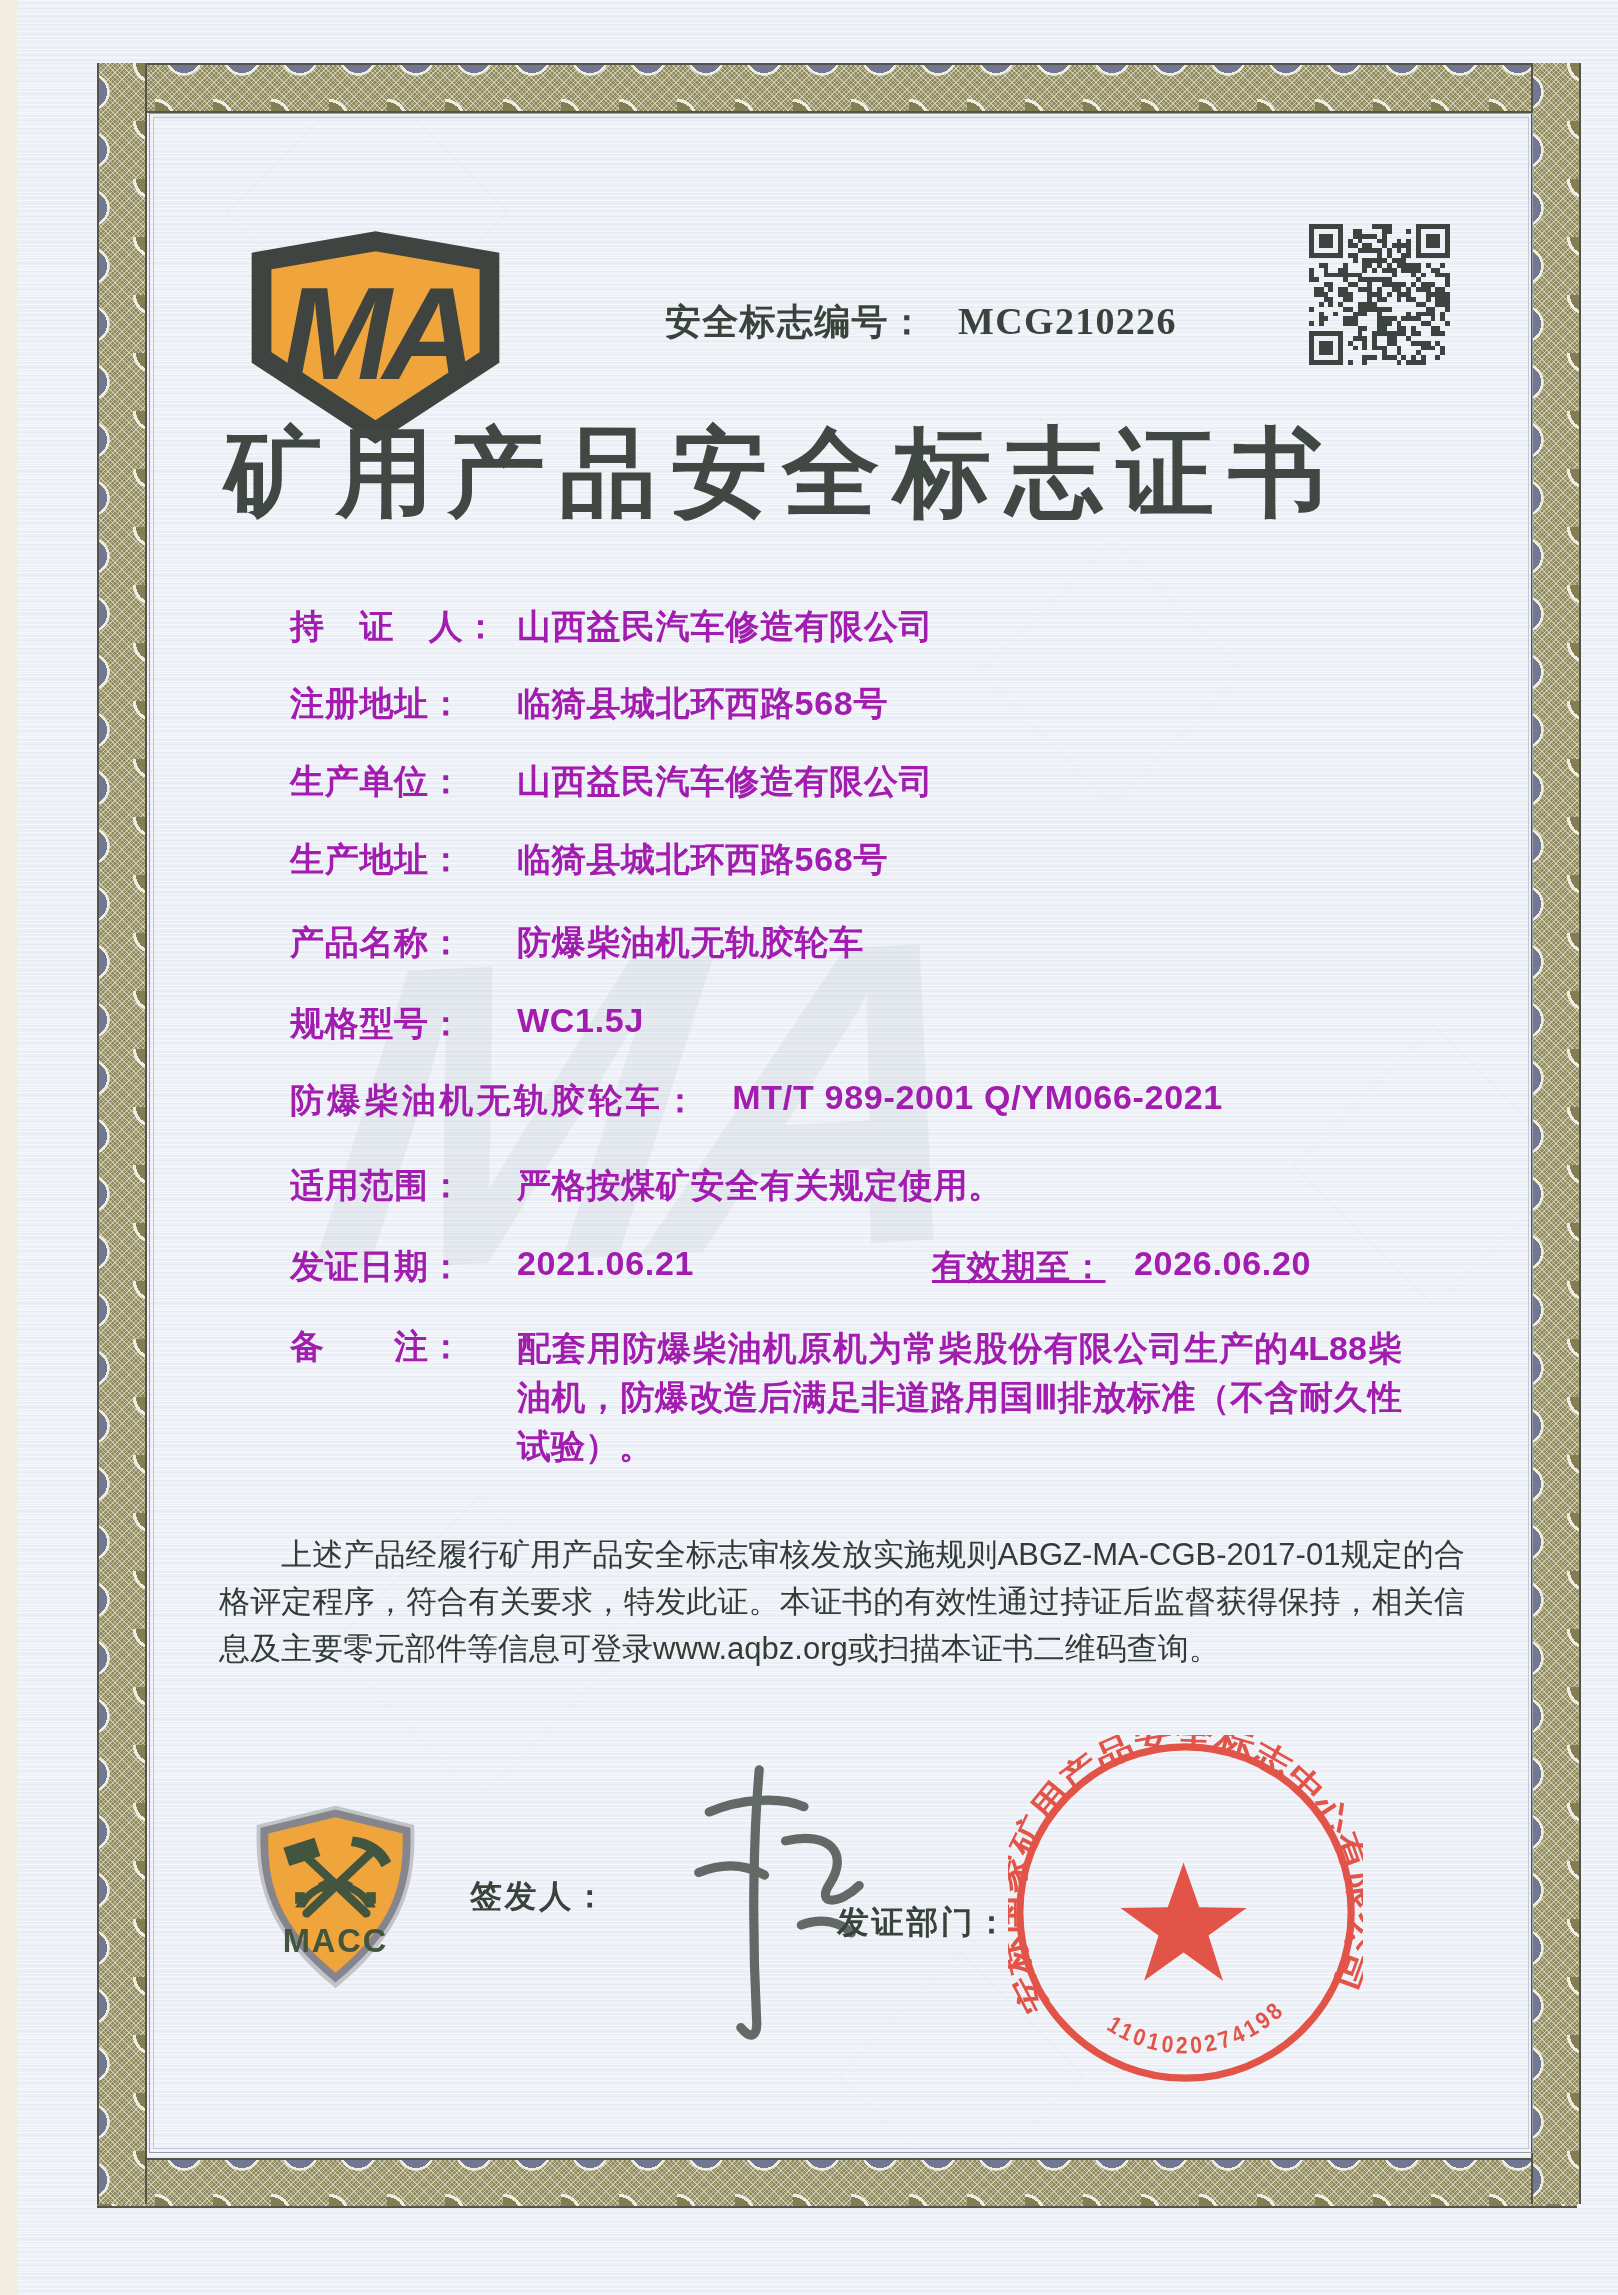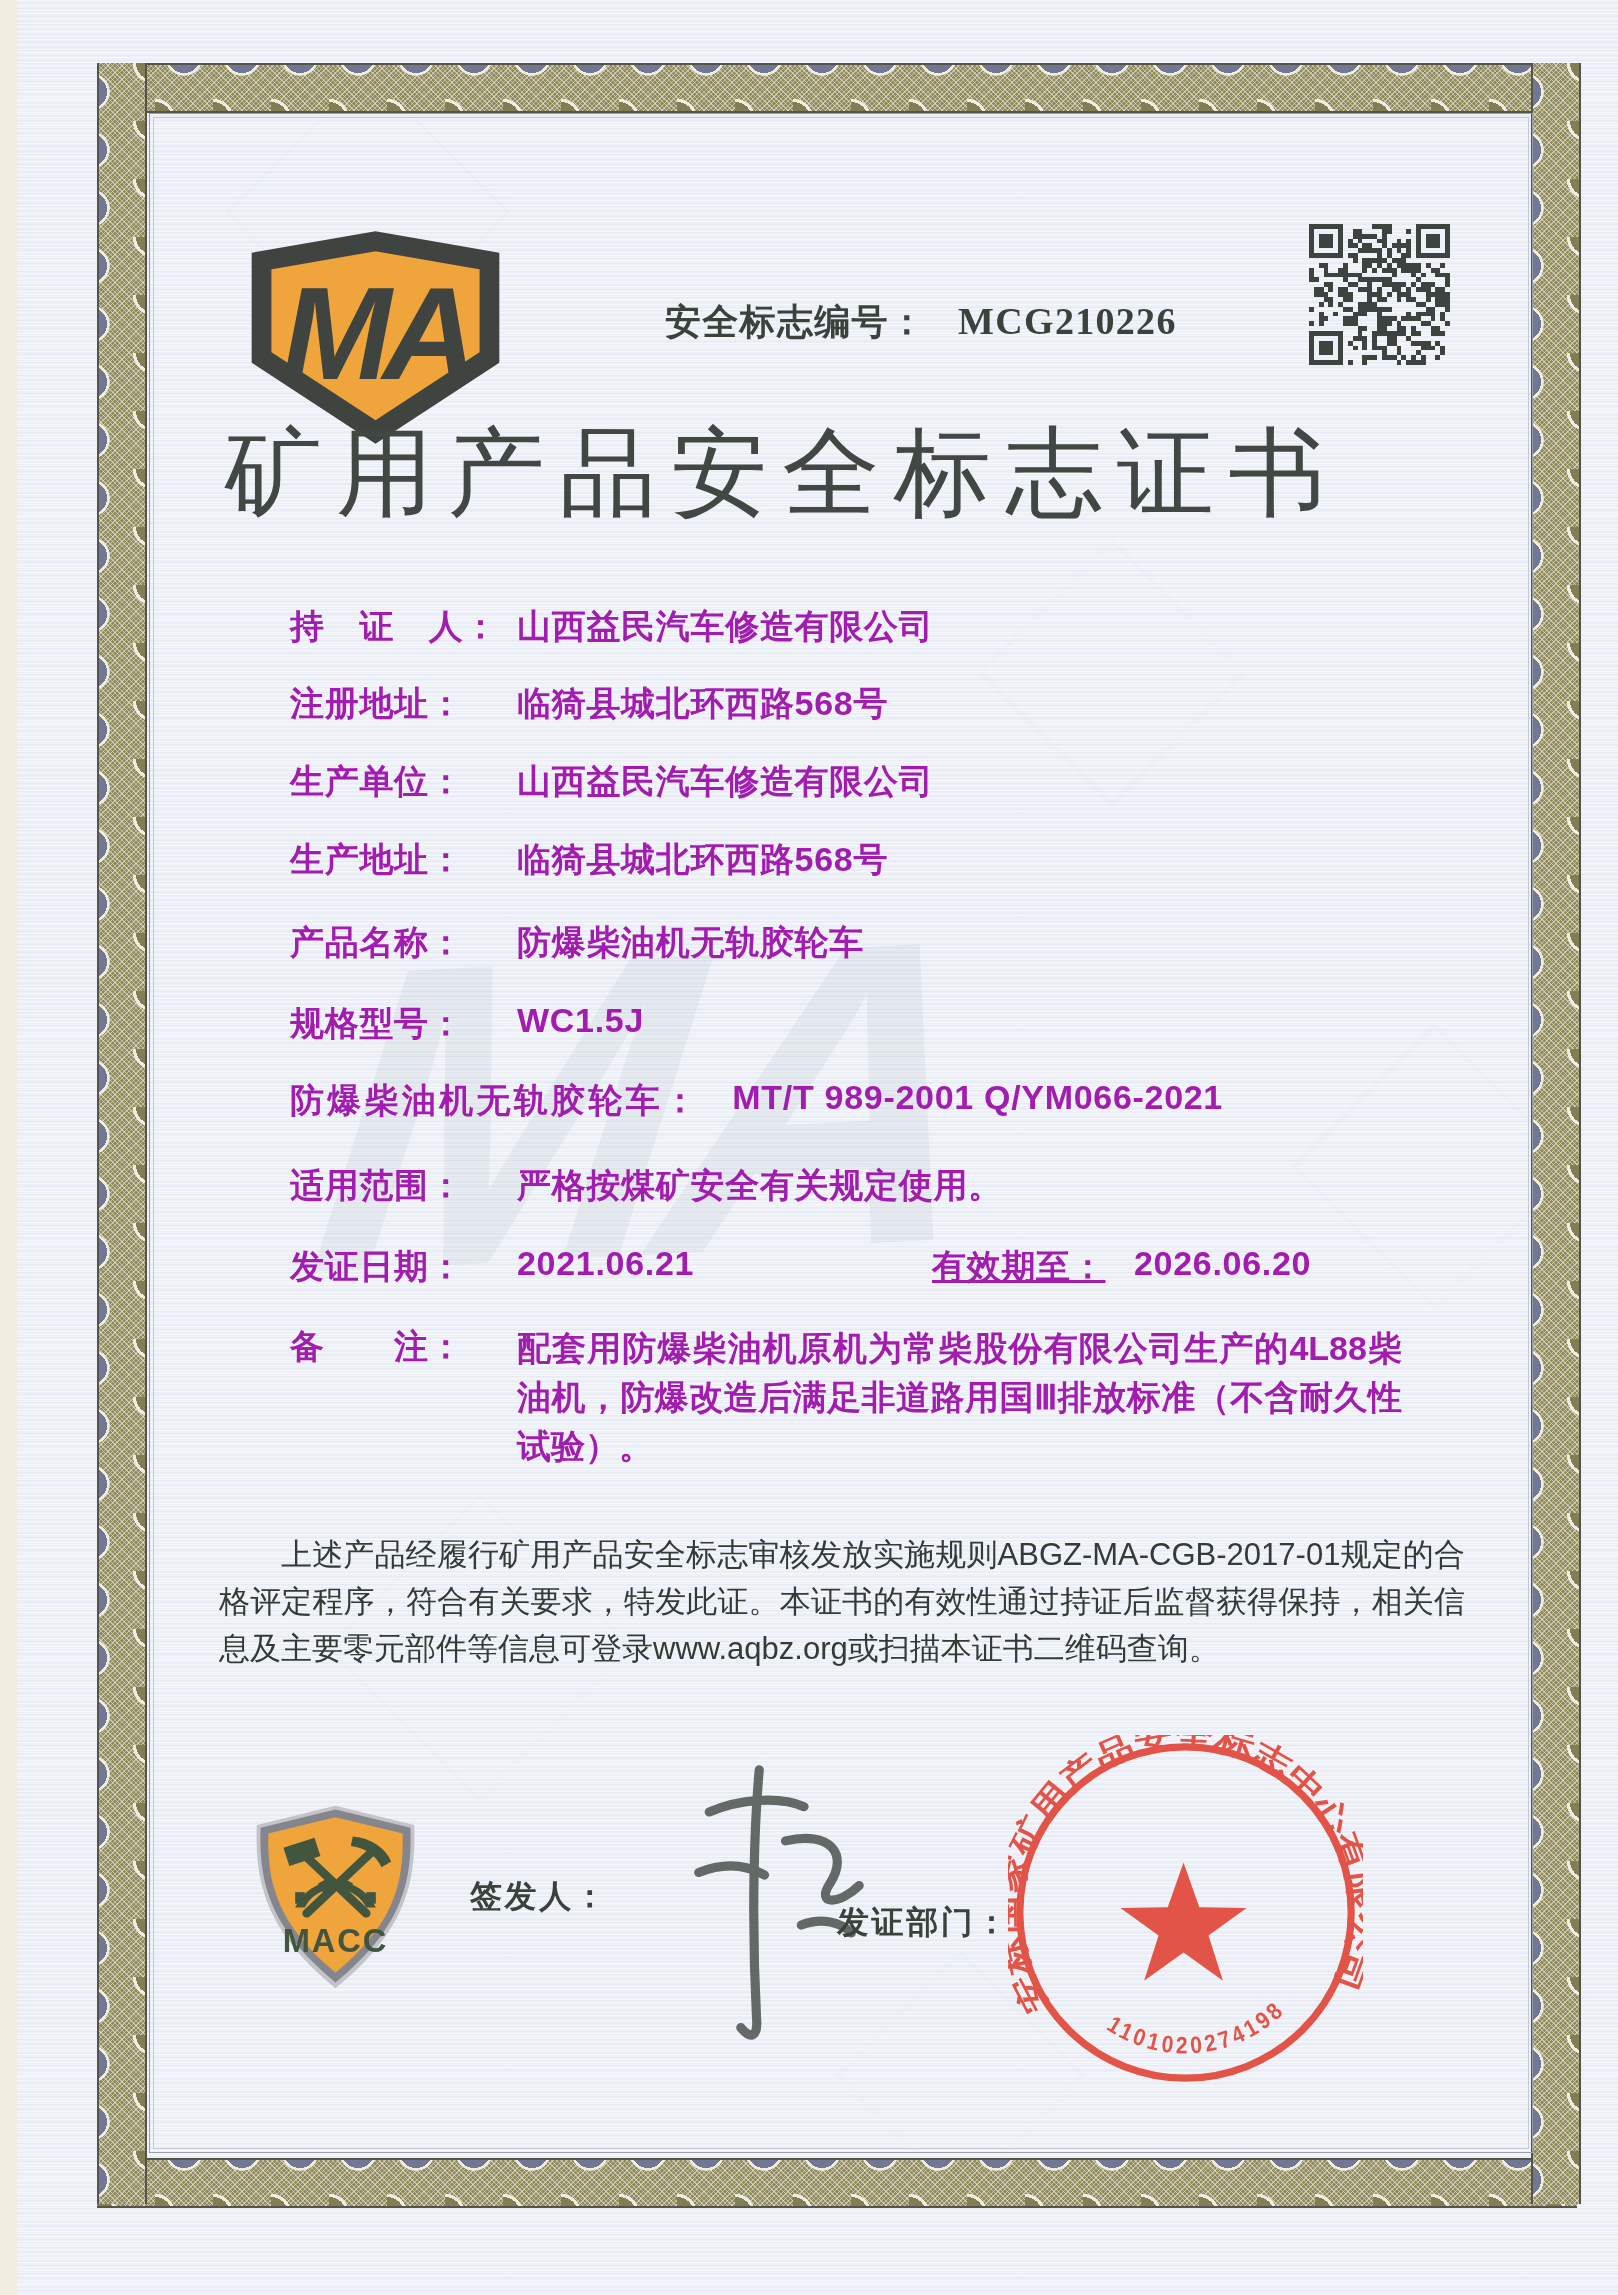--- a/index.html
+++ b/index.html
@@ -73,7 +73,7 @@
   .title{
     position:absolute;left:132px;top:423px;width:1252px;margin:0;
     text-align:center;font-family:"Liberation Serif",serif;
-    font-size:97px;font-weight:400;letter-spacing:14.5px;line-height:1.05;
+    font-size:97px;font-weight:700;letter-spacing:14.5px;line-height:1.05;
     color:#414843;text-indent:14.5px;
   }
 

